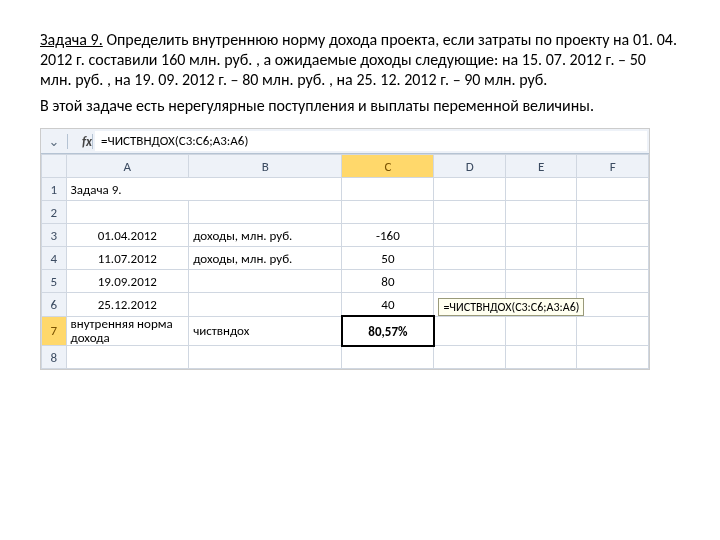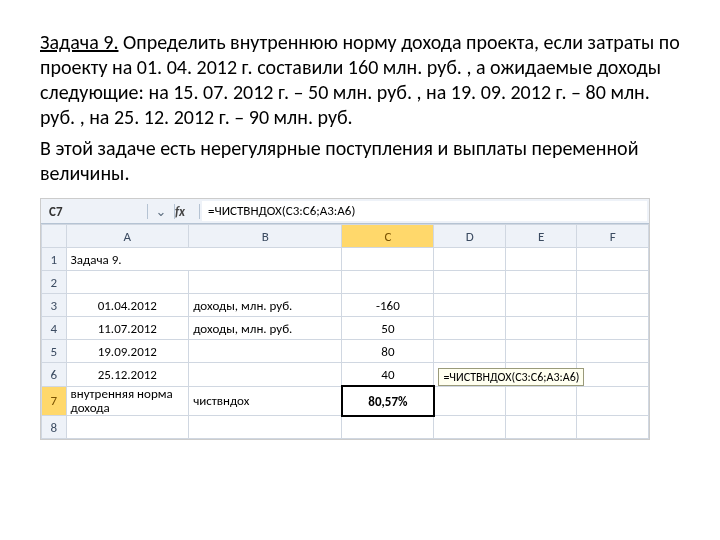--- a/index.html
+++ b/index.html
@@ -11,7 +11,7 @@
     box-sizing: border-box;
   }
   .task-text {
-    font-size: 20px;
+    font-size: 16px;
     line-height: 1.25;
     color: #000;
     margin-bottom: 6px;

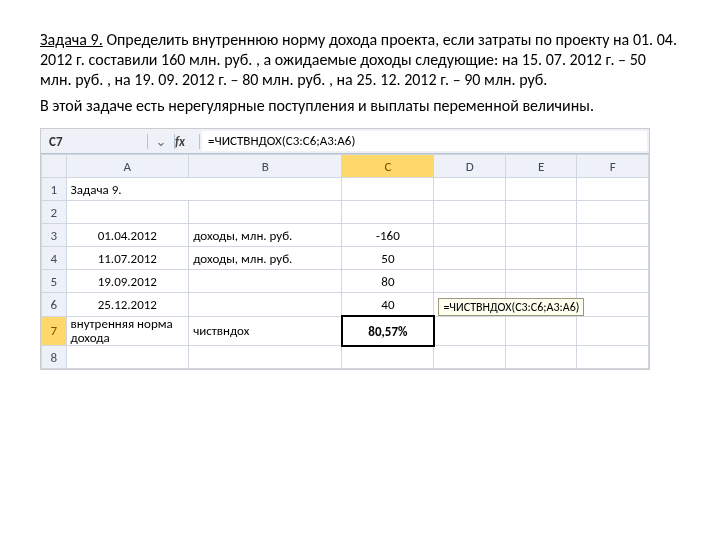--- a/index.html
+++ b/index.html
@@ -131,7 +131,6 @@
 
 <div class="excel">
   <div class="fbar">
-    <div class="namebox">C7</div>
     <div class="fxdrop">⌄</div>
     <div class="fxlabel">fx</div>
     <div class="fxval">=ЧИСТВНДОХ(C3:C6;A3:A6)</div>

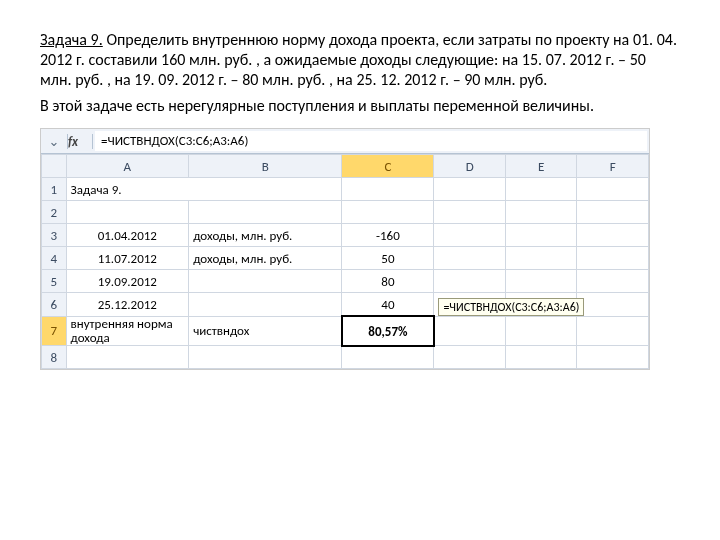--- a/index.html
+++ b/index.html
@@ -47,7 +47,7 @@
   }
   .fxlabel {
     width: 24px;
-    text-align: left;
+    text-align: right;
     font-style: italic;
     font-weight: bold;
     color: #444;

